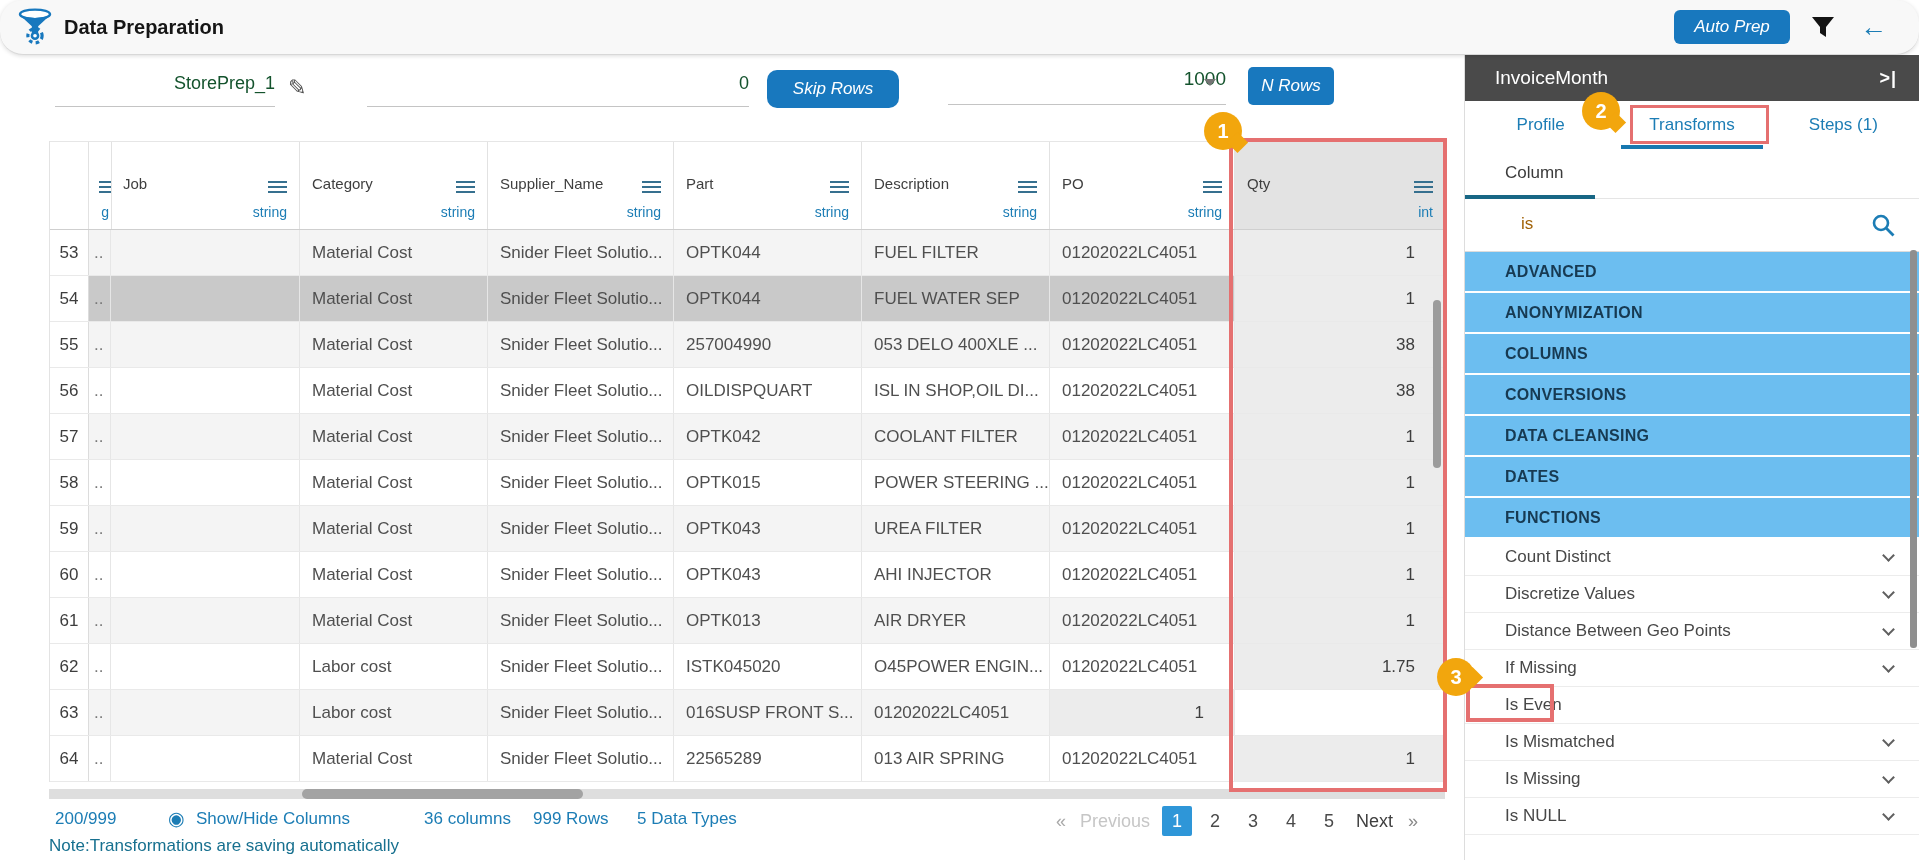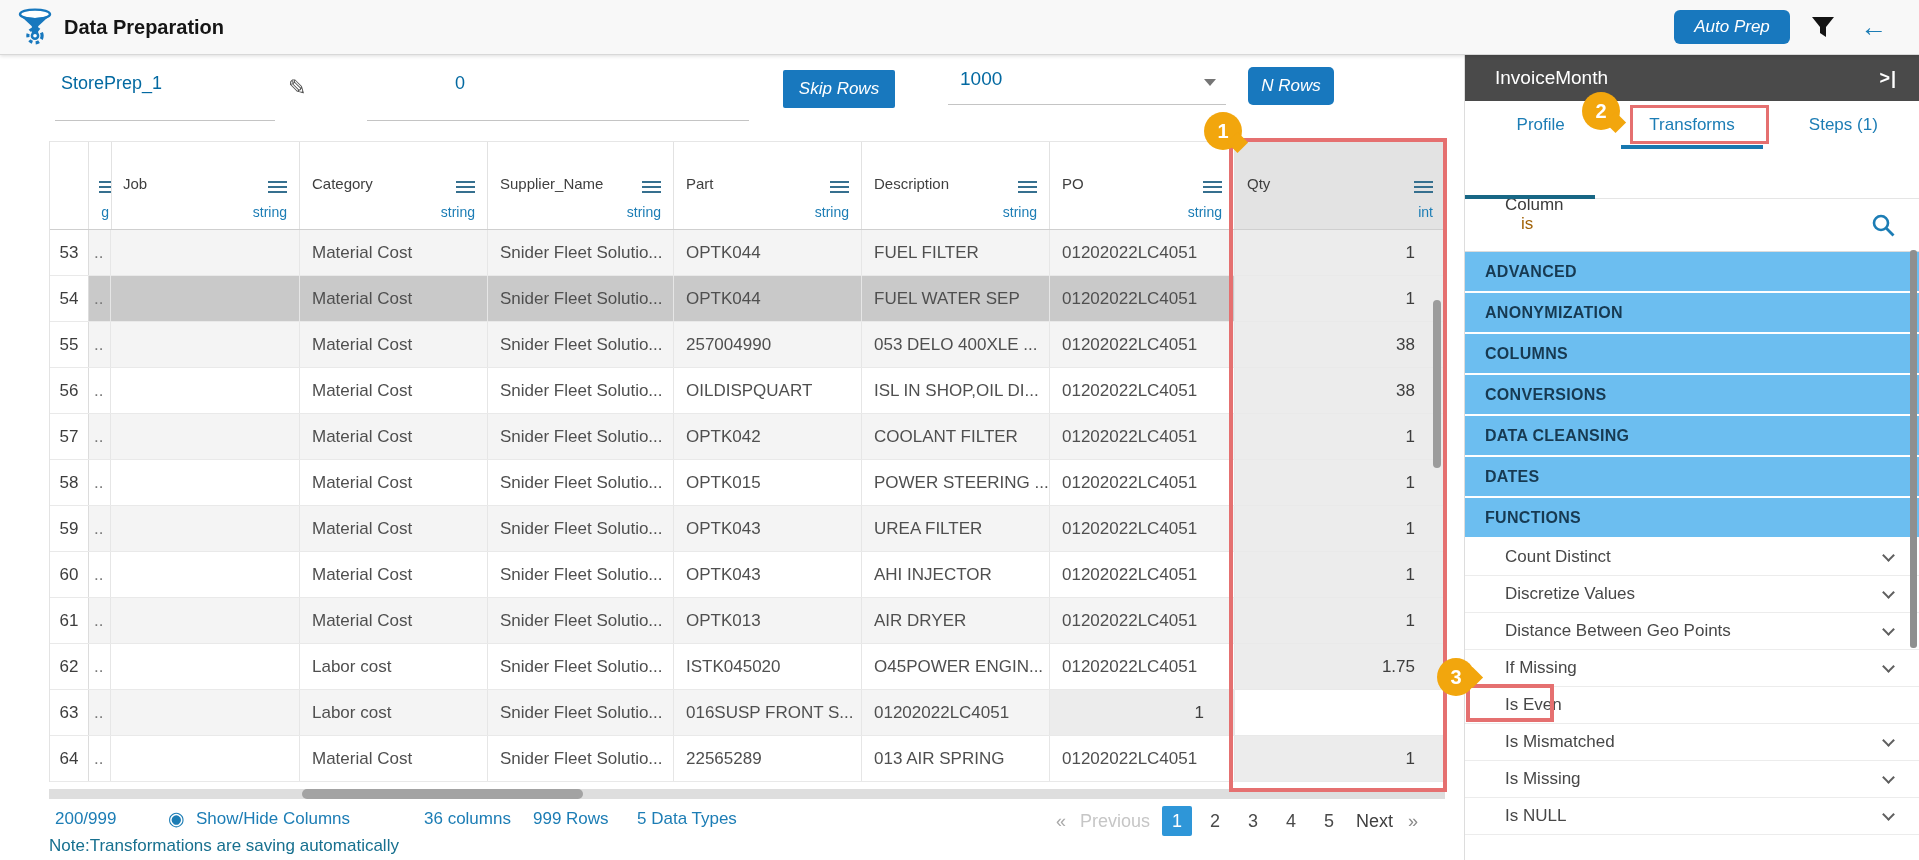--- a/index.html
+++ b/index.html
@@ -9,7 +9,7 @@
   
   .topbar { position:absolute; left:0; top:0; width:1919px; height:55px; background:#f8f8f8;
             border-bottom:1px solid #d8d8d8; box-shadow:0 1px 4px rgba(0,0,0,.14);
-            display:flex; align-items:center; z-index:30; }
+            display:flex; align-items:center; z-index:30;border-radius:23px; }
   .topbar .logo { margin-left:16px; width:38px; height:40px; }
   .topbar .title { margin-left:10px; font-size:20px; font-weight:bold; color:#161616; }
   .topbar .spacer { flex:1; }

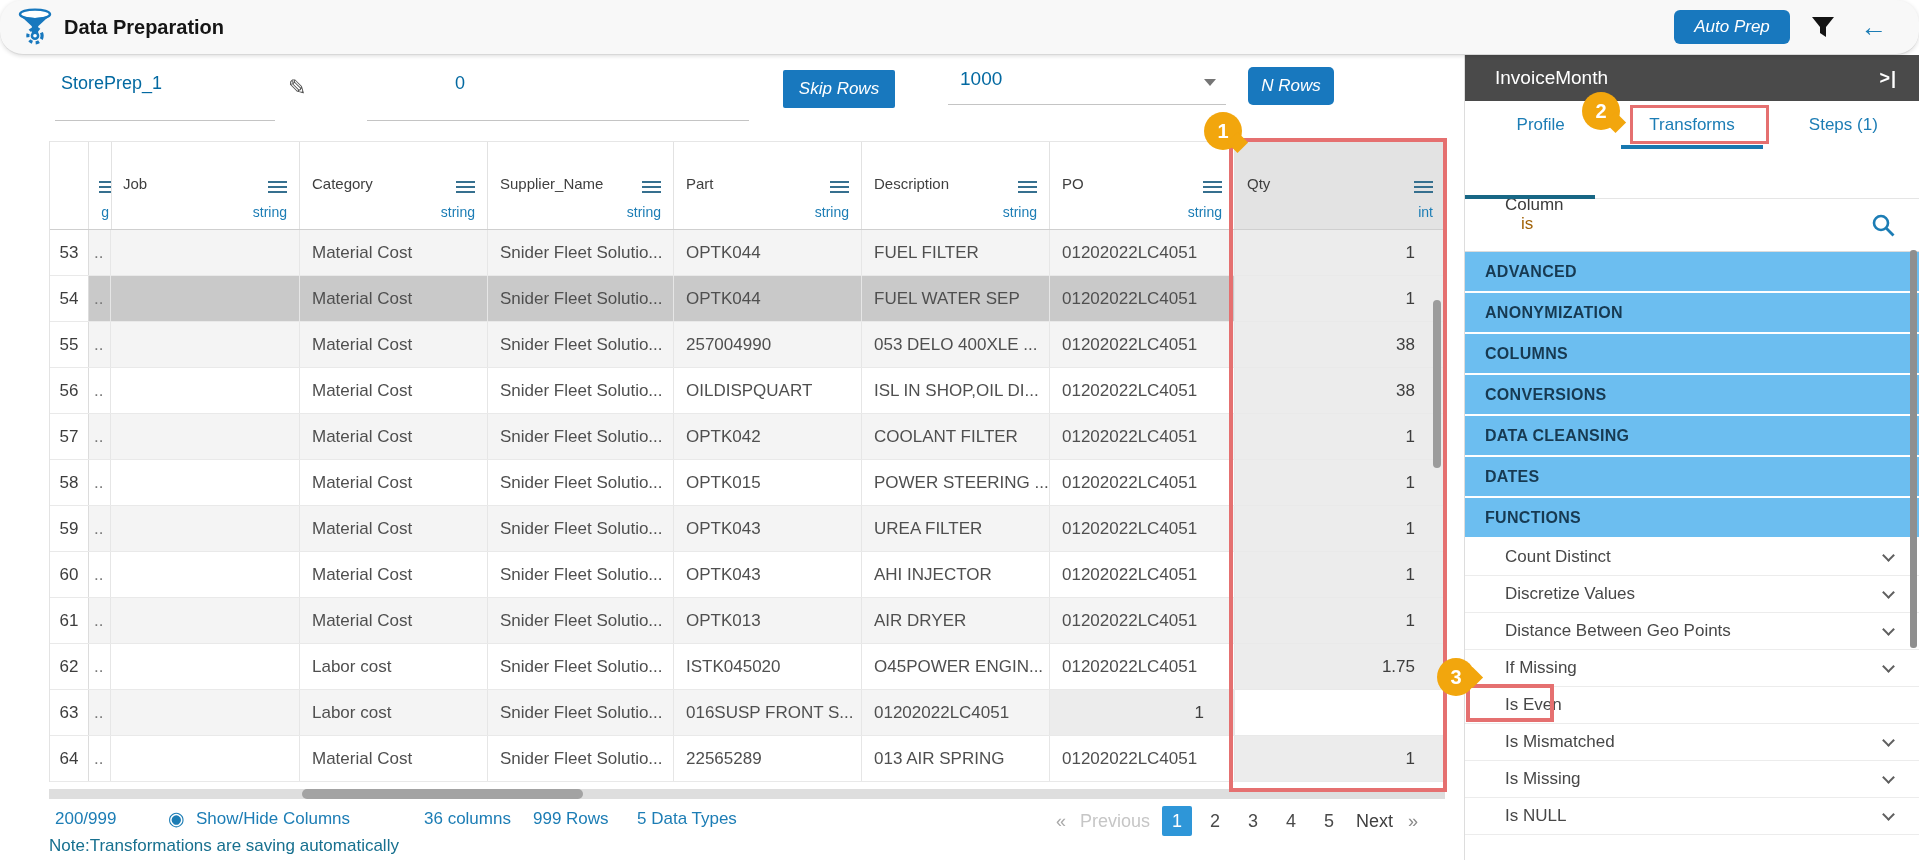--- a/index.html
+++ b/index.html
@@ -20,8 +20,8 @@
   .back-ic { font-size:27px; color:#1c7db5; margin-right:32px; line-height:26px; }
 
   
-  .fld { position:absolute; border-bottom:1px solid #c4c4c4; font-size:18px; color:#0369a1;
-         padding:0 0 26px 6px; white-space:nowrap; }
+  .fld { position:absolute; border-bottom:1px solid #c4c4c4; font-size:18px; color:#14532d;
+         padding:0 0 12px 6px; white-space:nowrap;text-align:right; }
   .f-name { left:55px; top:73px; width:220px; }
   .edit-ic { position:absolute; left:288px; top:75px; font-size:22px; color:#4f4f4f; }
   .f-skip { left:367px; top:73px; width:382px; padding-left:88px; }

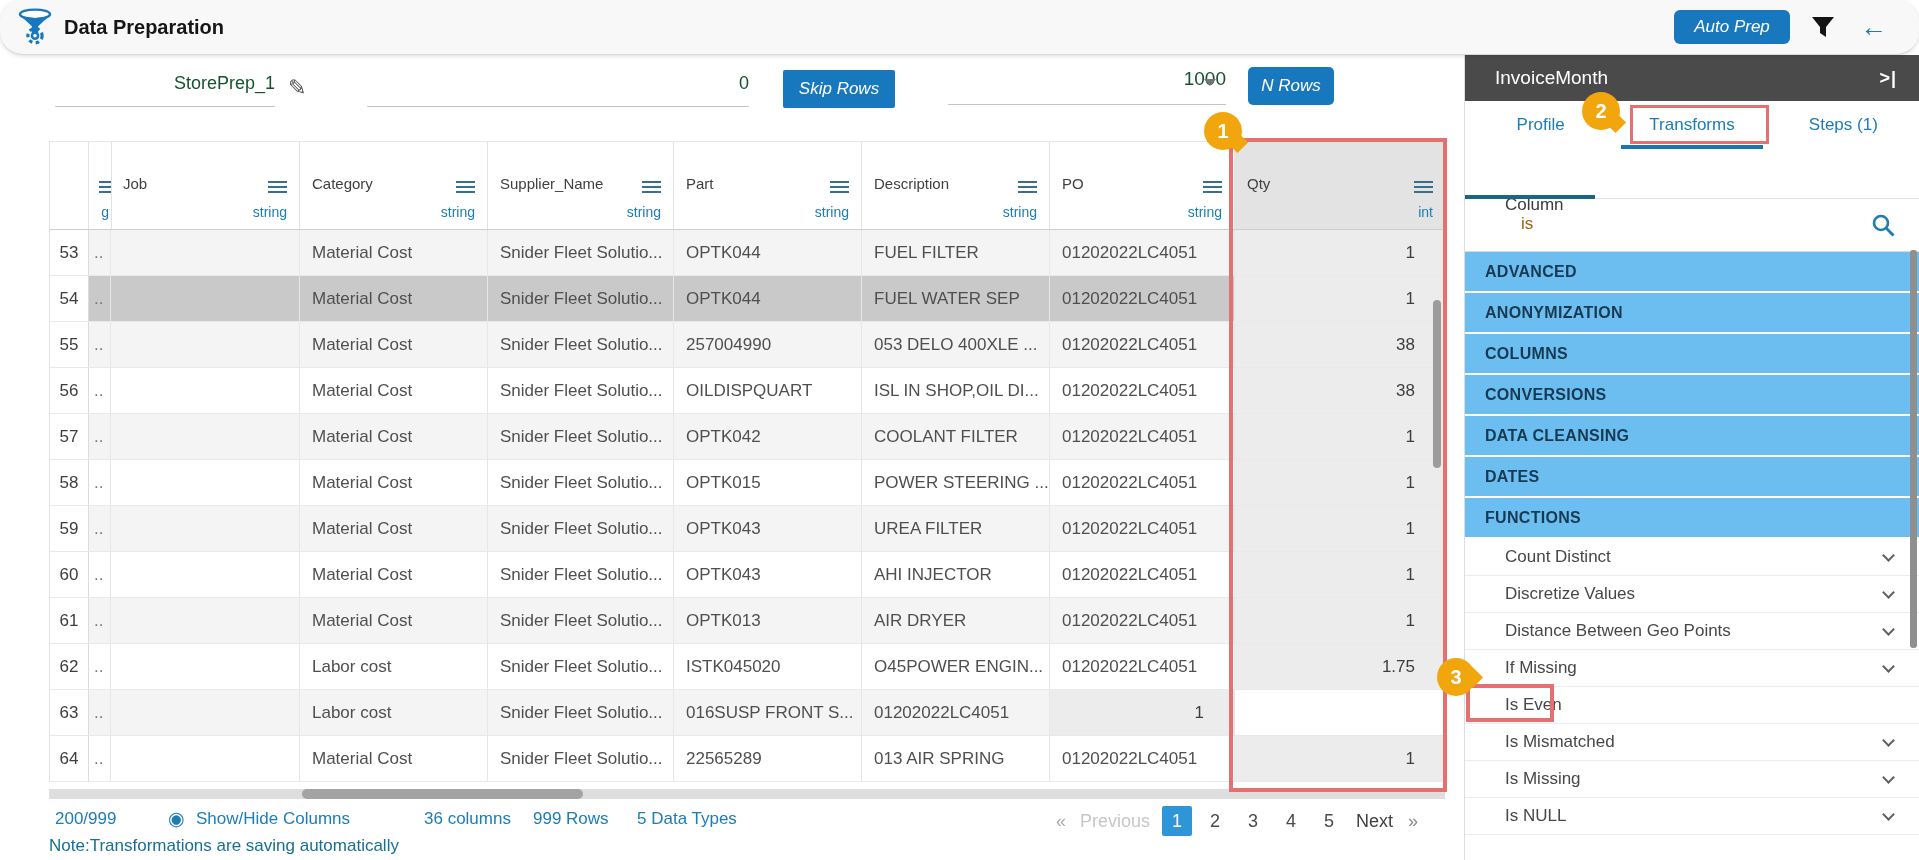--- a/index.html
+++ b/index.html
@@ -25,7 +25,7 @@
   .f-name { left:55px; top:73px; width:220px; }
   .edit-ic { position:absolute; left:288px; top:75px; font-size:22px; color:#4f4f4f; }
   .f-skip { left:367px; top:73px; width:382px; padding-left:88px; }
-  .b-skip { position:absolute; left:767px; top:70px; width:112px; height:38px; border-radius:2px;margin-left:16px; }
+  .b-skip { position:absolute; left:767px; top:70px; width:132px; height:38px; border-radius:10px; }
   .f-sel  { left:948px; top:68px; width:278px; font-size:19px; padding-left:12px; padding-bottom:14px; }
   .caret  { position:absolute; right:10px; bottom:18px; width:0; height:0;
             border-left:6px solid transparent; border-right:6px solid transparent;

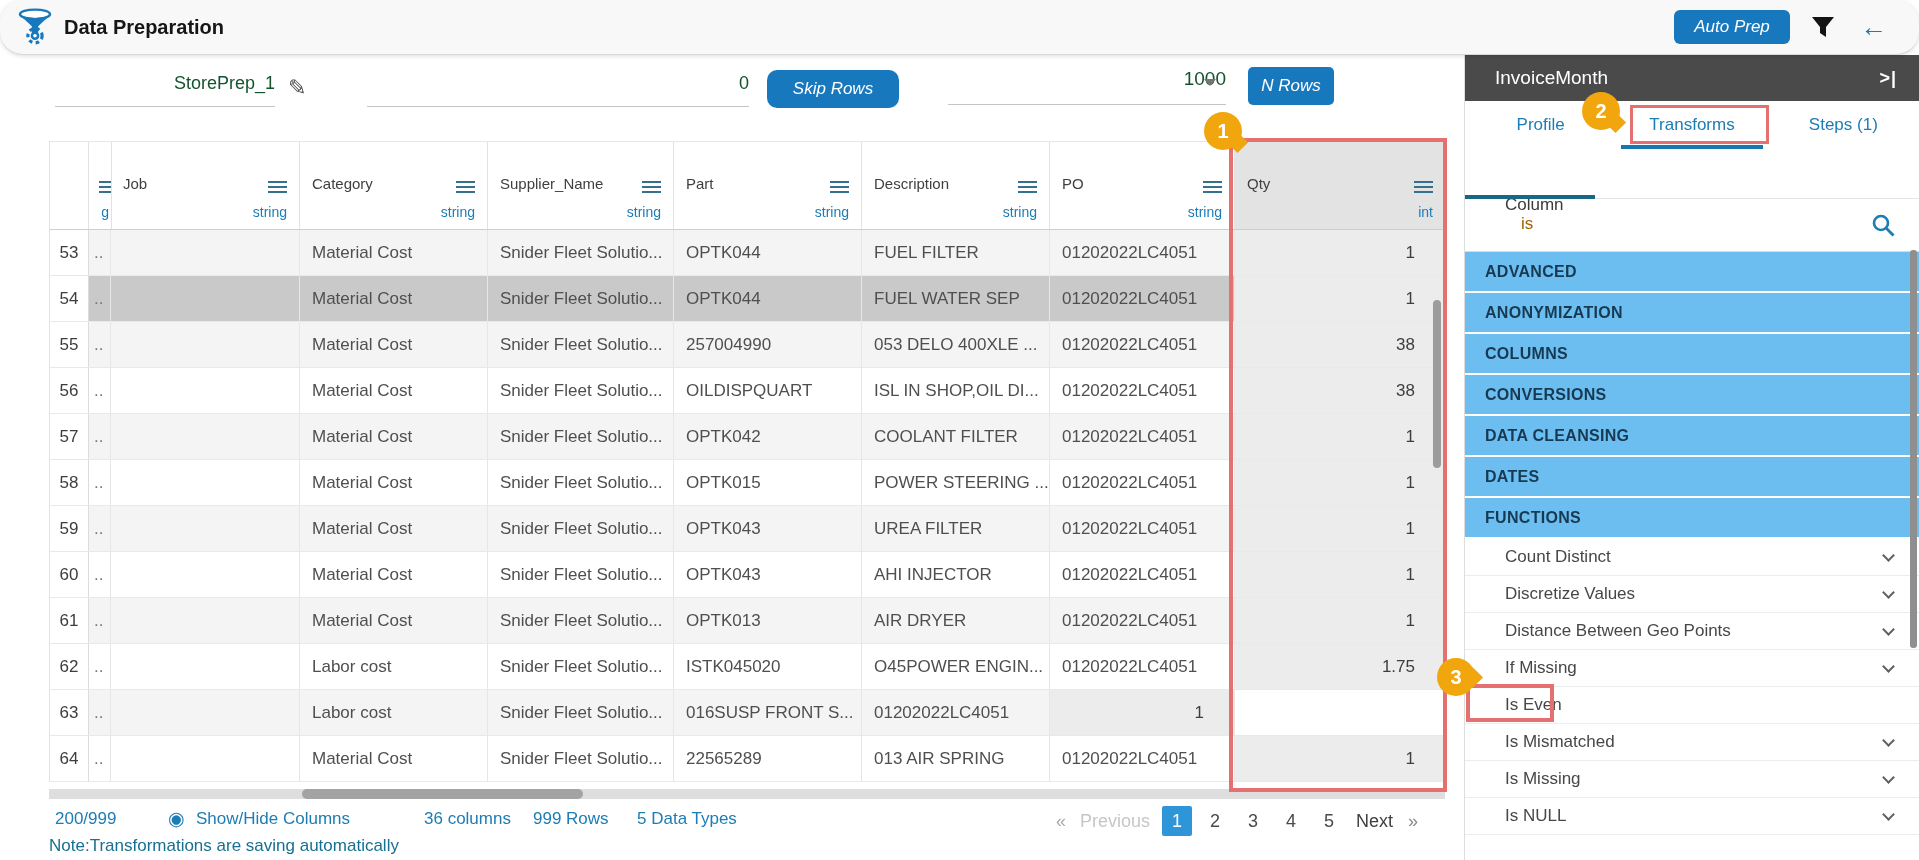--- a/index.html
+++ b/index.html
@@ -102,7 +102,7 @@
   .p-tab { flex:1; text-align:center; line-height:48px; font-size:17px; color:#1c7db5; position:relative; cursor:pointer; }
   .p-tab.on::after { content:""; position:absolute; left:5px; right:5px; bottom:0; height:4px; background:#1778b0; }
   .p-subtab { height:50px; position:relative; border-bottom:1px solid #e5e5e5; }
-  .p-subtab .stlabel { position:absolute; left:40px; top:14px; font-size:17px; color:#3b3b3b;margin-top:32px; }
+  .p-subtab .stlabel { position:absolute; left:40px; top:14px; font-size:17px; color:#3b3b3b; }
   .p-subtab .stline { position:absolute; left:0; bottom:-1px; width:130px; height:4px; background:#176785; }
   .p-search { height:53px; position:relative; border-bottom:1px solid #dcdcdc; }
   .p-search .sval { position:absolute; left:56px; top:15px; font-size:17px; color:#a16207; }

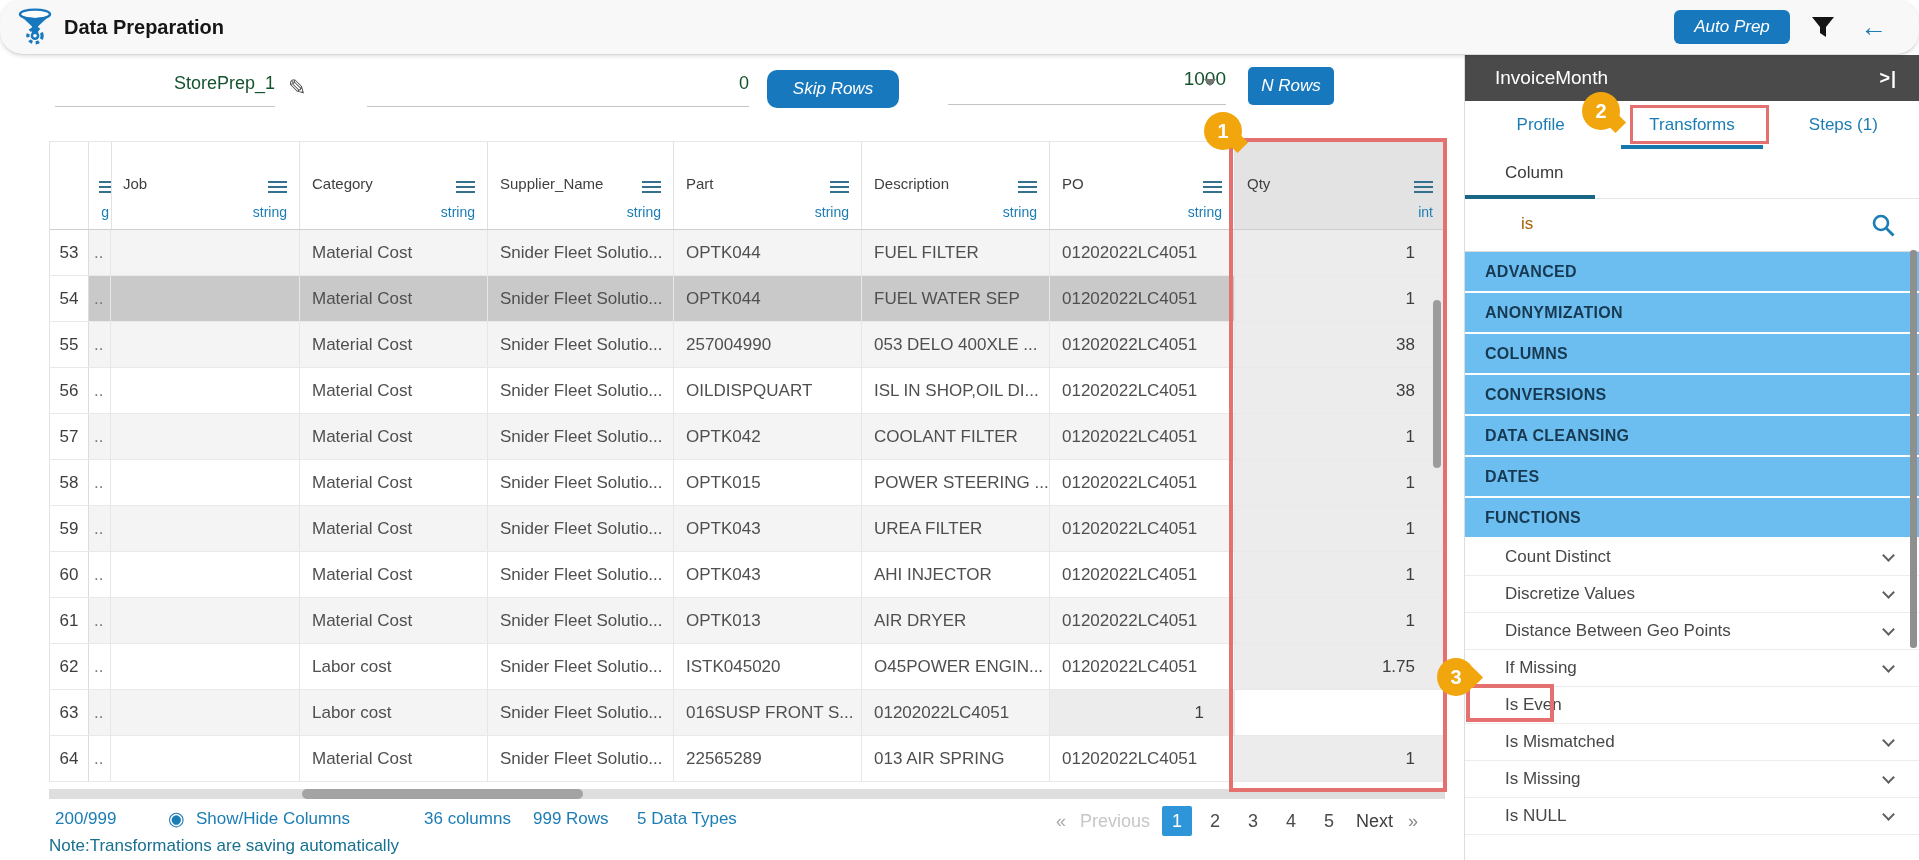--- a/index.html
+++ b/index.html
@@ -107,7 +107,7 @@
   .p-search { height:53px; position:relative; border-bottom:1px solid #dcdcdc; }
   .p-search .sval { position:absolute; left:56px; top:15px; font-size:17px; color:#a16207; }
   .p-search svg { position:absolute; right:22px; top:13px; }
-  .cat { height:39px; margin-bottom:2px; background:#6cbef0; line-height:39px; padding-left:20px;
+  .cat { height:39px; margin-bottom:2px; background:#6cbef0; line-height:39px; padding-left:40px;
          font-size:16px; font-weight:bold; color:#173a52; letter-spacing:.3px; cursor:pointer; }
   .fn { height:37px; line-height:36px; padding-left:40px; font-size:17px; color:#474747;
         border-bottom:1px solid #ececec; position:relative; cursor:pointer; }

